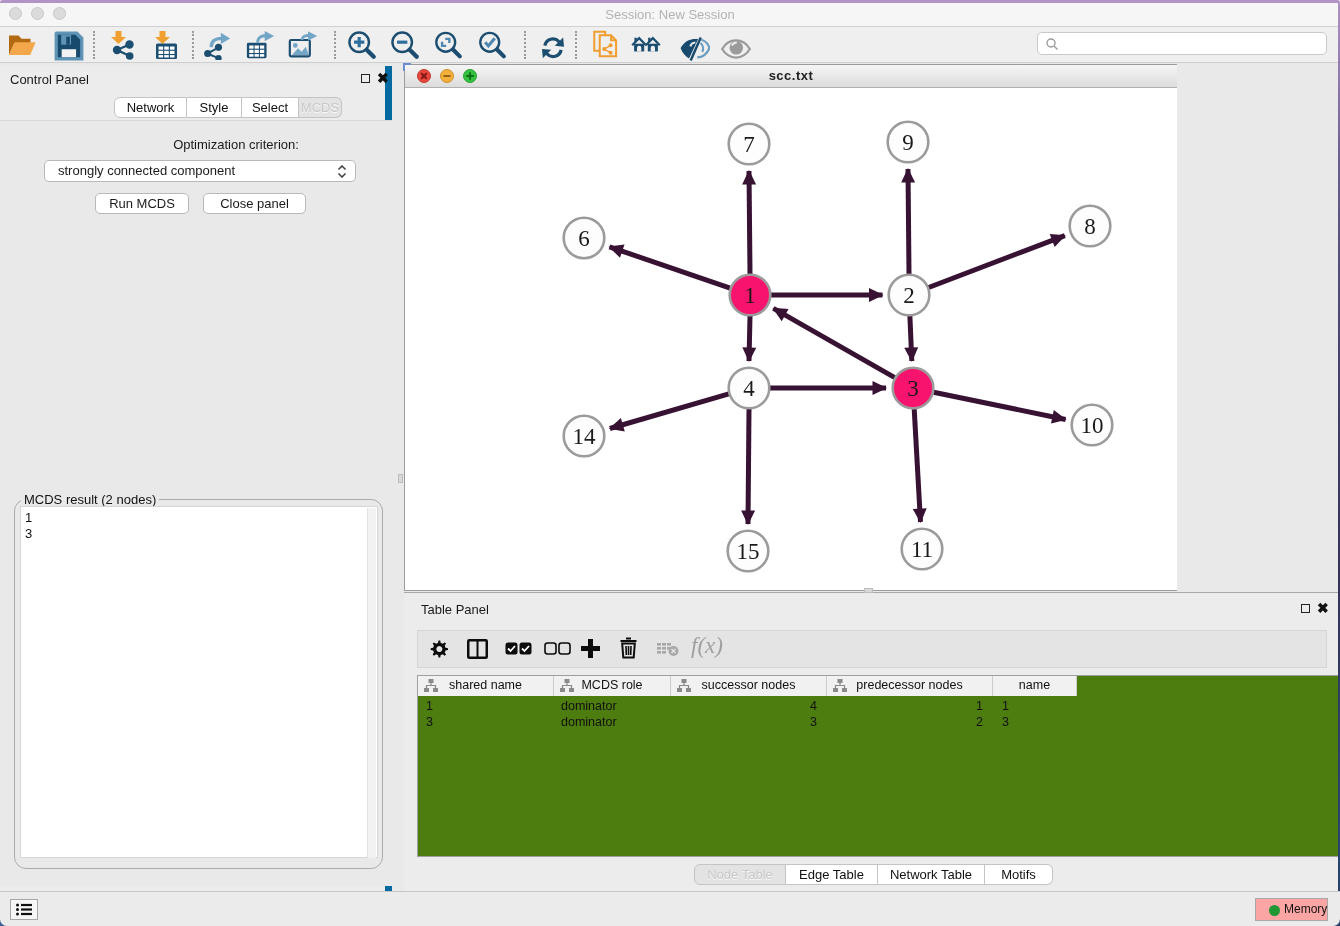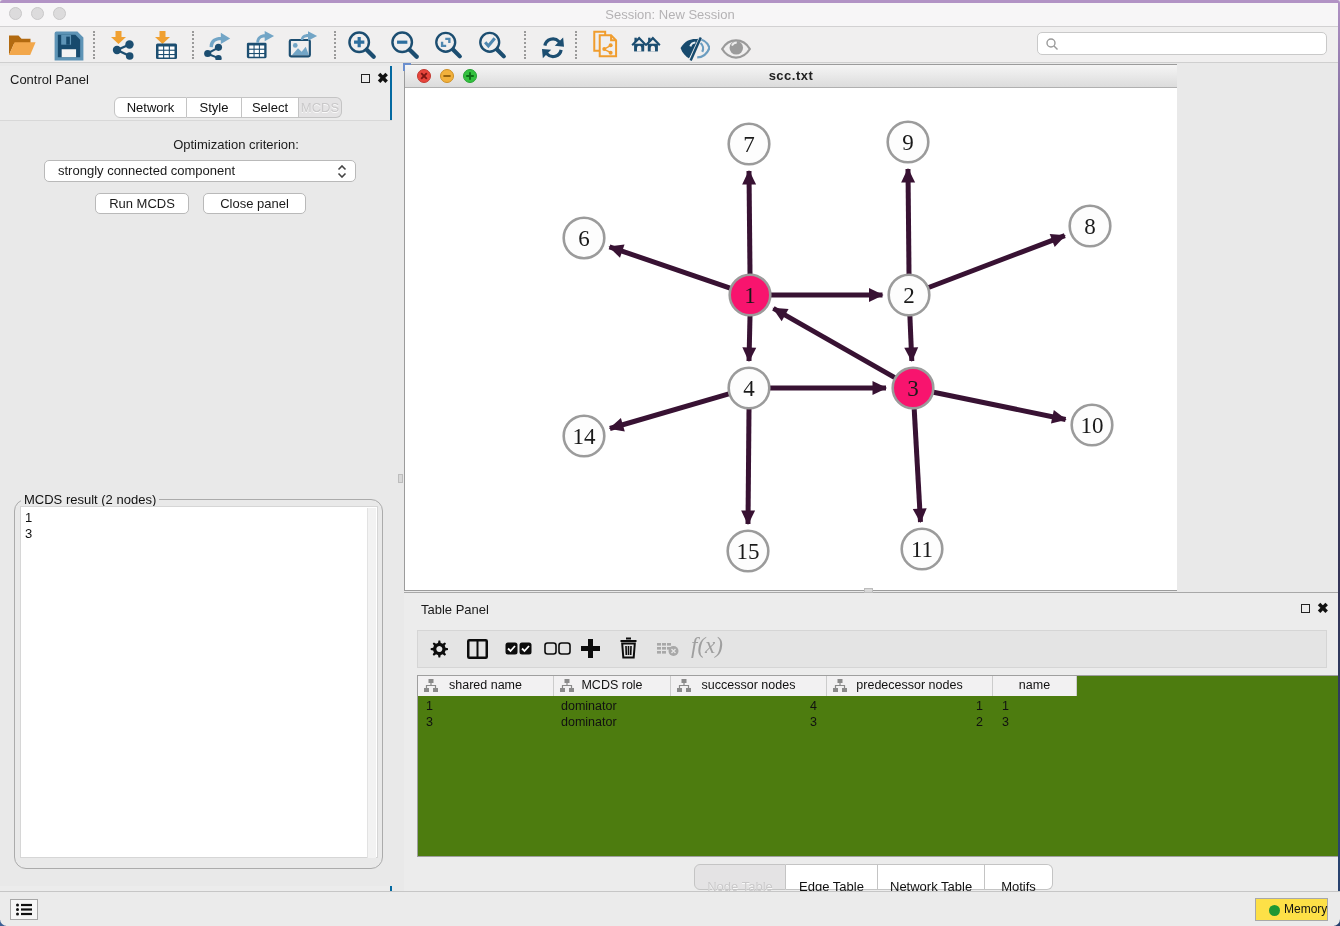--- a/index.html
+++ b/index.html
@@ -20,7 +20,7 @@
 #searchbox svg { position:absolute; left:7px; top:4px; }
 
 
-#cpanel { position:absolute; left:0; top:66px; width:392px; height:825px; background:#ececec; border-right:2px solid #0369a1; }
+#cpanel { position:absolute; left:0; top:66px; width:392px; height:825px; background:#ececec; border-right:7px solid #0369a1; }
 #cpanel-title { position:absolute; left:10px; top:6px; font-size:13px; color:#1a1a1a; }
 .panel-max { position:absolute; width:9px; height:9px; border:1.5px solid #222; background:transparent; }
 .panel-x { position:absolute; font-size:14px; font-weight:bold; color:#111; }

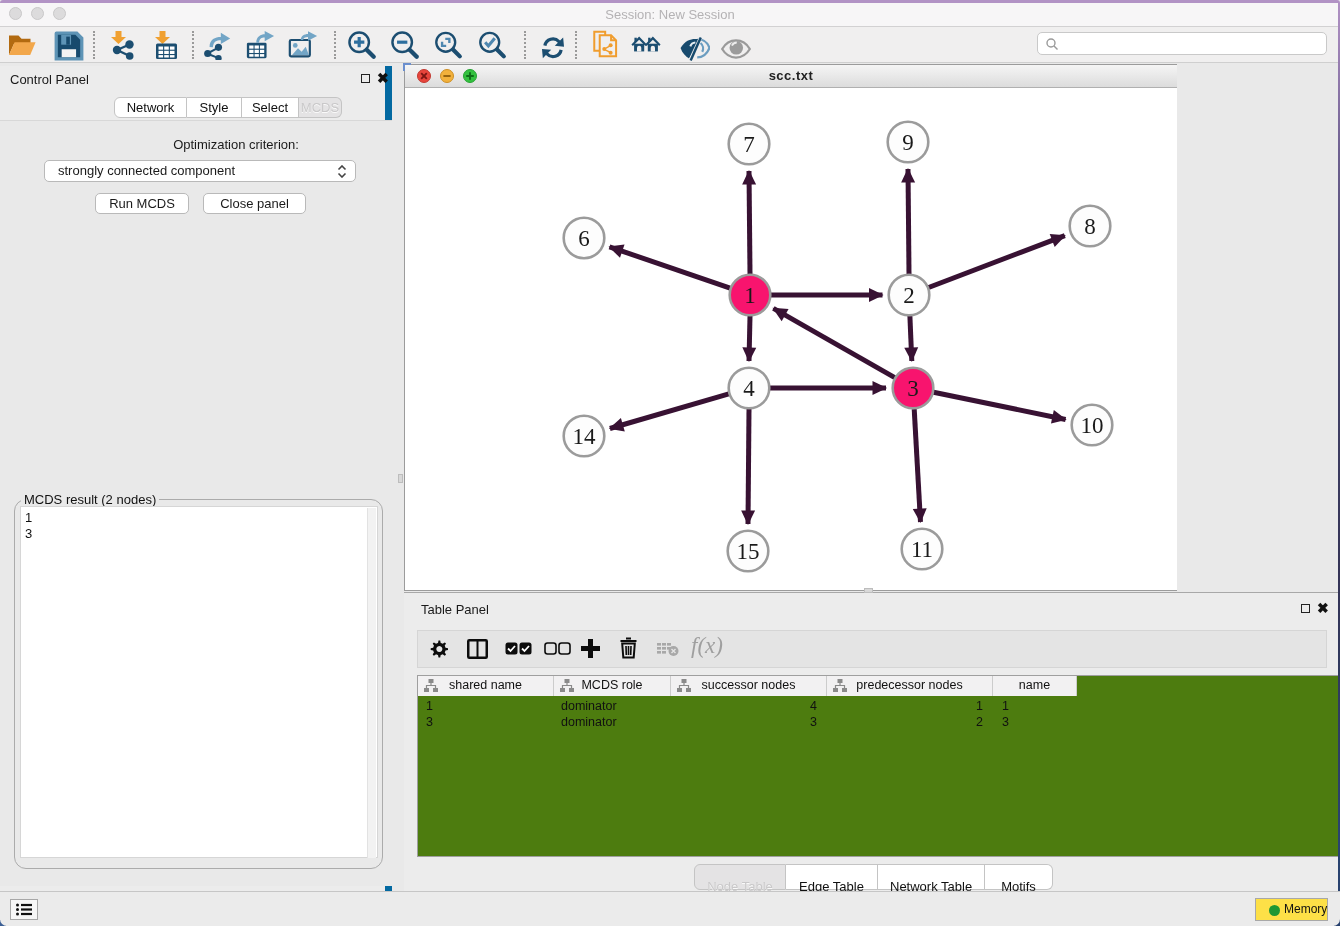--- a/index.html
+++ b/index.html
@@ -54,7 +54,7 @@
 #tp-table { position:absolute; left:13px; top:82px; width:1058px; height:182px; background:#4d7c0f; border:1px solid #9f9f9f; }
 .th { position:absolute; top:0; height:20px; background:#f2f1f2; border-right:1px solid #cccccc; font-size:12.5px; line-height:19px; text-align:center; color:#111; }
 .trow { position:absolute; font-size:12.5px; height:16px; line-height:16px; color:#111; }
-#tp-tabs { left:290px; top:271px; } #tp-tabs .tab { padding:12px; } #tp-tabs .tab:nth-child(1){width:92px;} #tp-tabs .tab:nth-child(2){width:92px;} #tp-tabs .tab:nth-child(3){width:107px;} #tp-tabs .tab:nth-child(4){width:68px;}
+#tp-tabs { left:290px; top:271px; } #tp-tabs .tab { padding:0; } #tp-tabs .tab:nth-child(1){width:92px;} #tp-tabs .tab:nth-child(2){width:92px;} #tp-tabs .tab:nth-child(3){width:107px;} #tp-tabs .tab:nth-child(4){width:68px;}
 
 #statusbar { position:absolute; left:0; top:891px; width:1340px; height:35px; background:#ebebeb; border-top:1px solid #c6c6c6; border-radius:0 0 7px 7px; z-index:51; }
 #listbtn { position:absolute; left:10px; top:7px; width:28px; height:21px; background:#f7f7f7; border:1px solid #a8a8a8; }

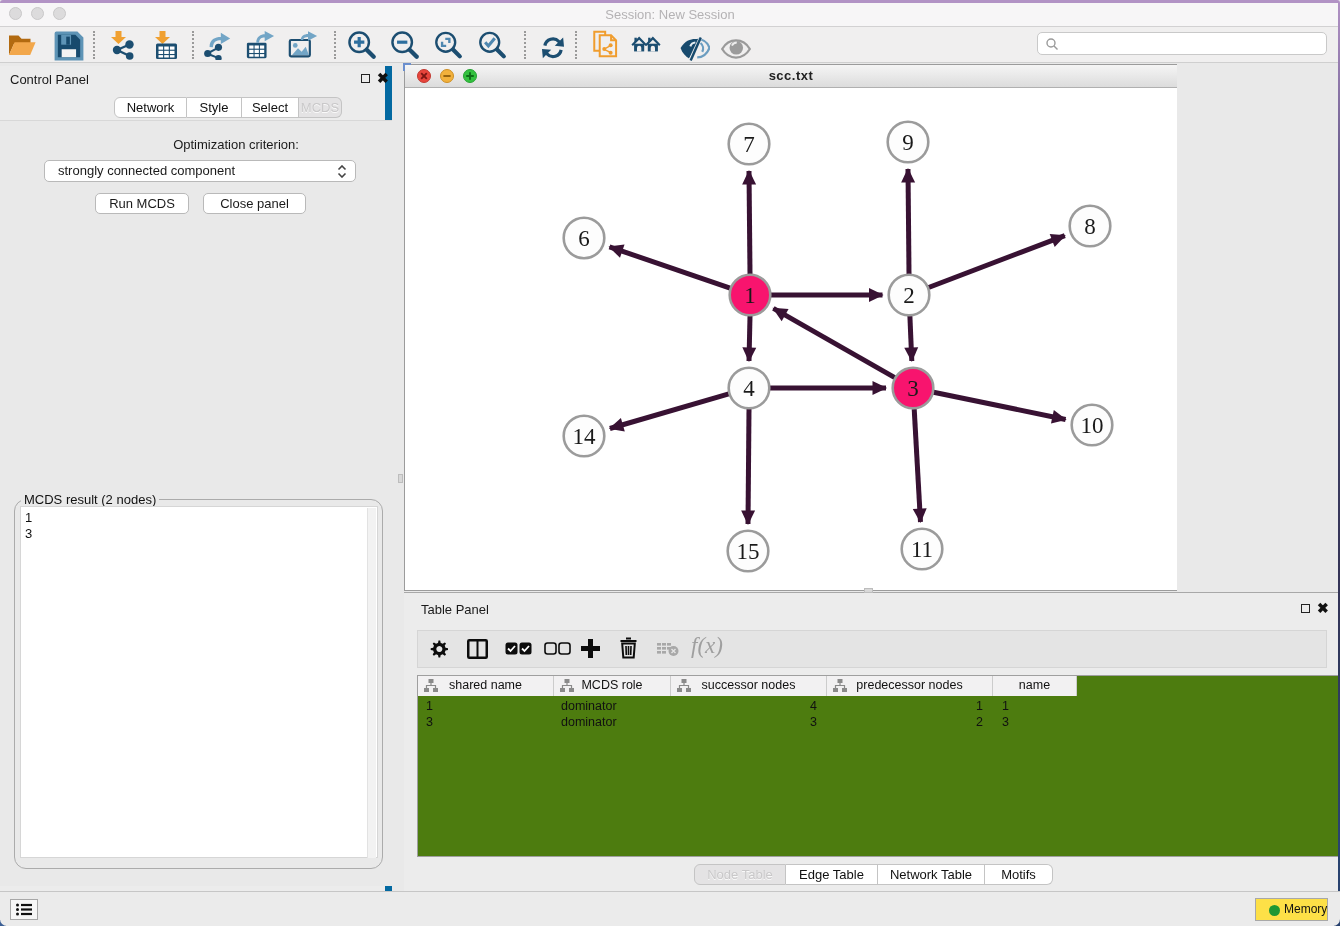--- a/index.html
+++ b/index.html
@@ -58,7 +58,7 @@
 
 #statusbar { position:absolute; left:0; top:891px; width:1340px; height:35px; background:#ebebeb; border-top:1px solid #c6c6c6; border-radius:0 0 7px 7px; z-index:51; }
 #listbtn { position:absolute; left:10px; top:7px; width:28px; height:21px; background:#f7f7f7; border:1px solid #a8a8a8; }
-#membtn { position:absolute; right:12px; top:6px; width:73px; height:23px; background:#fde047; border:1px solid #a8a8a8; font-size:12.5px; line-height:21px; text-align:left; padding-left:28px; font-size:12px; }
+#membtn { position:absolute; right:12px; top:6px; width:73px; height:23px; background:#fca5a5; border:1px solid #a8a8a8; font-size:12.5px; line-height:21px; text-align:left; padding-left:28px; font-size:12px; }
 #memdot { position:absolute; left:13px; top:6px; width:11px; height:11px; border-radius:50%; background:#1f9733; }
 </style>
 </head>

